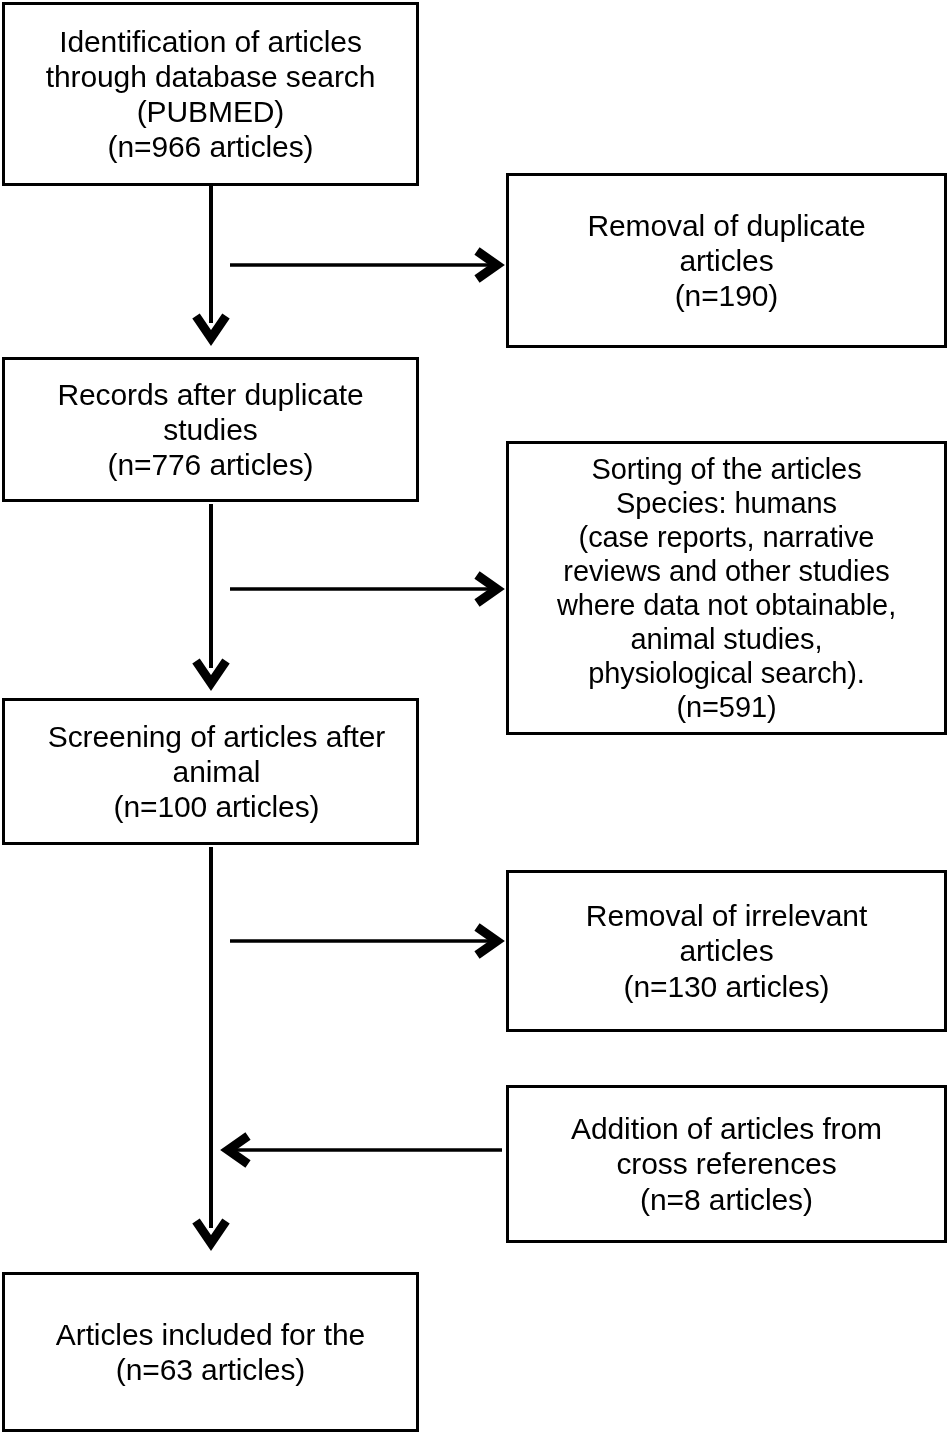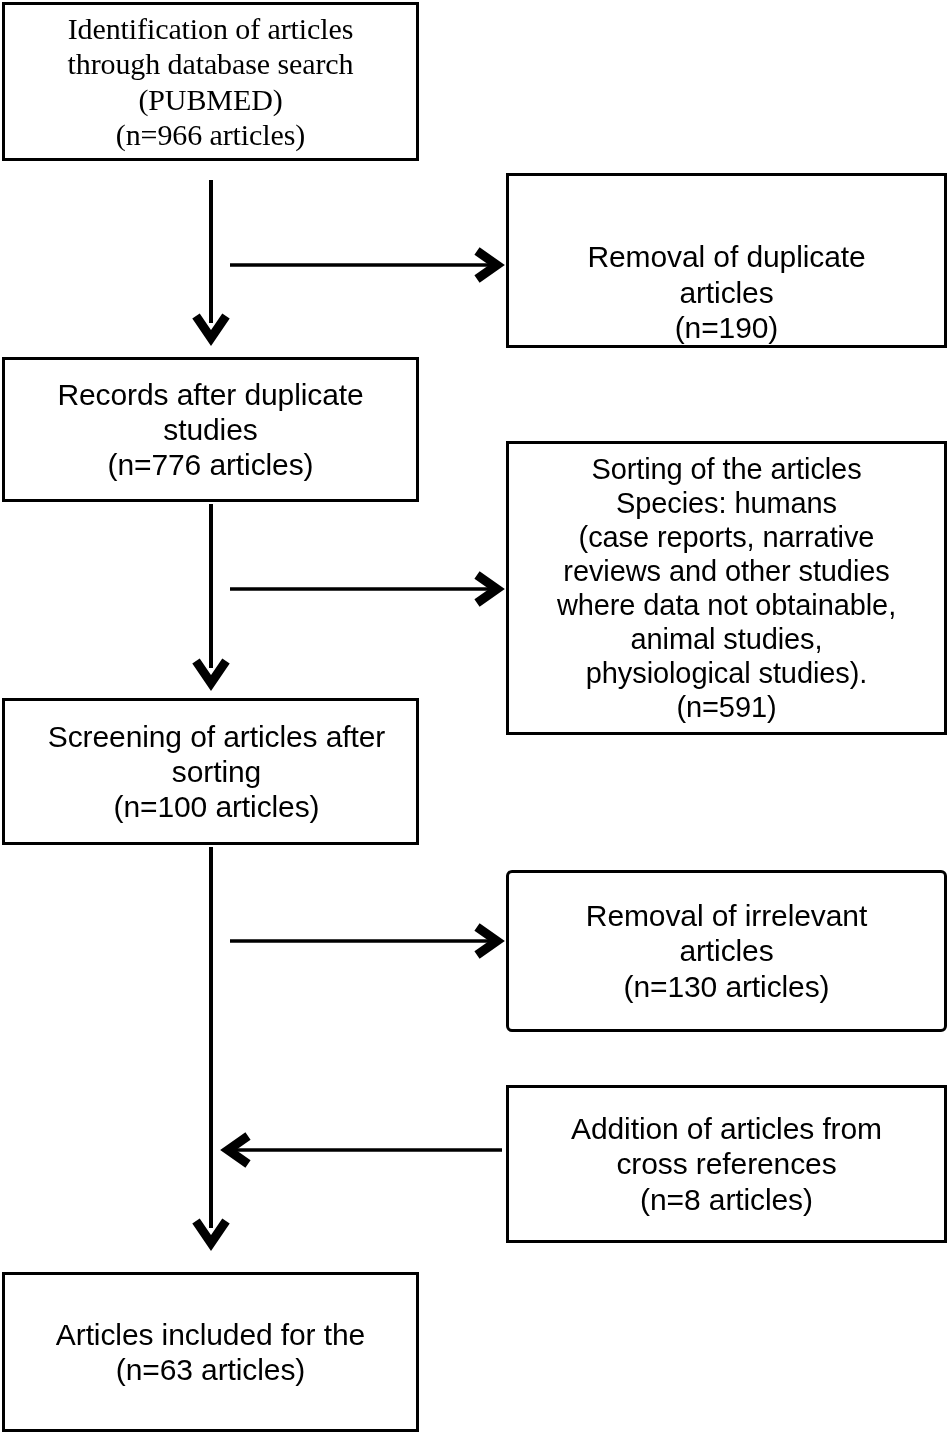--- a/index.html
+++ b/index.html
@@ -40,7 +40,7 @@
     white-space: nowrap;
   }
   
-  #box-identification { left: 2px;   top: 2px;    width: 417px; height: 159px; font-family: Liberation Serif, serif; }
+  #box-identification { left: 2px;   top: 2px;    width: 417px; height: 184px; }
   #box-records        { left: 2px;   top: 357px;  width: 417px; height: 145px; }
   #box-screening      { left: 2px;   top: 698px;  width: 417px; height: 147px; padding-left: 12px; }
   #box-included       { left: 2px;   top: 1272px; width: 417px; height: 160px; }

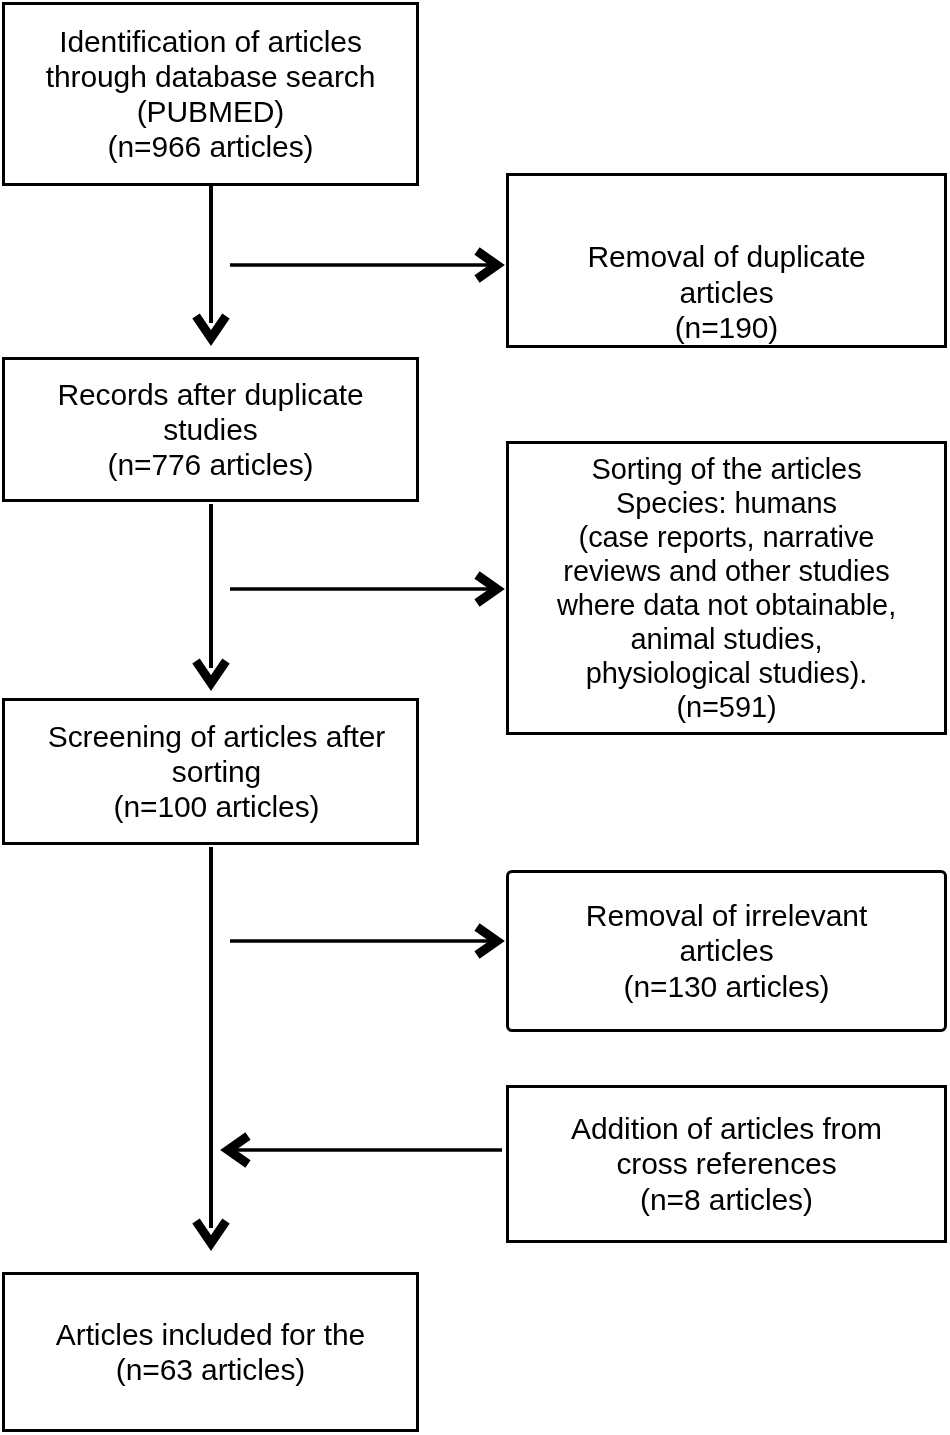--- a/index.html
+++ b/index.html
@@ -45,7 +45,7 @@
   #box-screening      { left: 2px;   top: 698px;  width: 417px; height: 147px; padding-left: 12px; }
   #box-included       { left: 2px;   top: 1272px; width: 417px; height: 160px; }
   
-  #box-duplicates     { left: 506px; top: 173px;  width: 441px; height: 175px; justify-content: flex-end; }
+  #box-duplicates     { left: 506px; top: 173px;  width: 441px; height: 175px; }
   #box-sorting        { left: 506px; top: 441px;  width: 441px; height: 294px; font-size: 29px; }
   #box-irrelevant     { left: 506px; top: 870px;  width: 441px; height: 162px; border-radius: 6px; }
   #box-crossref       { left: 506px; top: 1085px; width: 441px; height: 158px; text-align: center; }

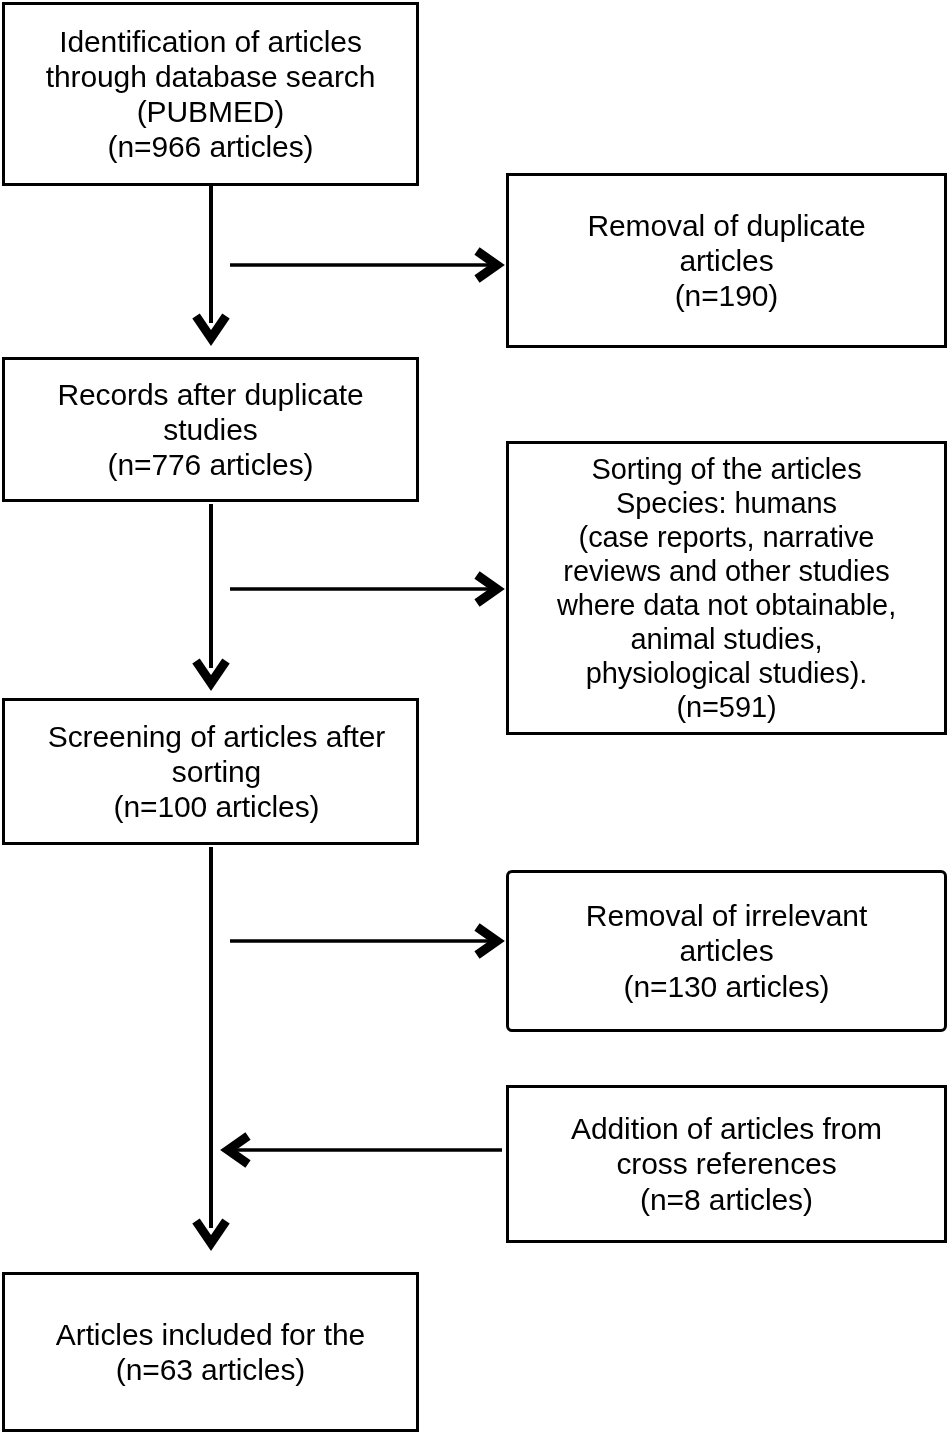--- a/index.html
+++ b/index.html
@@ -146,7 +146,7 @@
     <span class="line">reviews and other studies</span>
     <span class="line">where data not obtainable,</span>
     <span class="line">animal studies,</span>
-    <span class="line">physiological studies).</span>
+    <span class="line">physiological search).</span>
     <span class="line">(n=591)</span>
   </div>
 

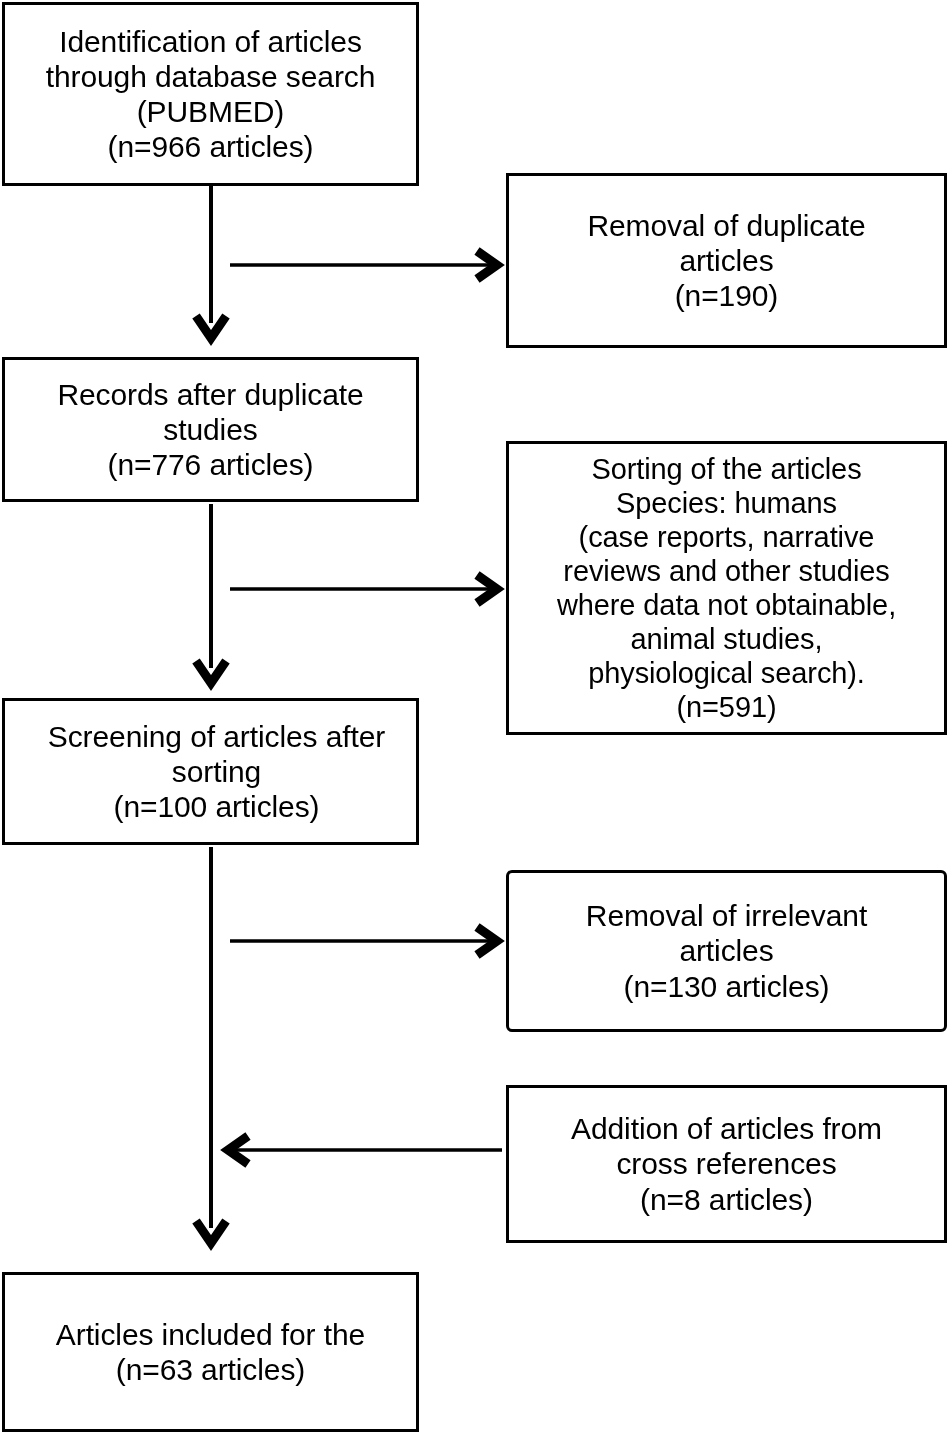--- a/index.html
+++ b/index.html
@@ -152,7 +152,7 @@
 
   <div class="flow-box" id="box-screening">
     <span class="line">Screening of articles after</span>
-    <span class="line">sorting</span>
+    <span class="line">animal</span>
     <span class="line">(n=100 articles)</span>
   </div>
 

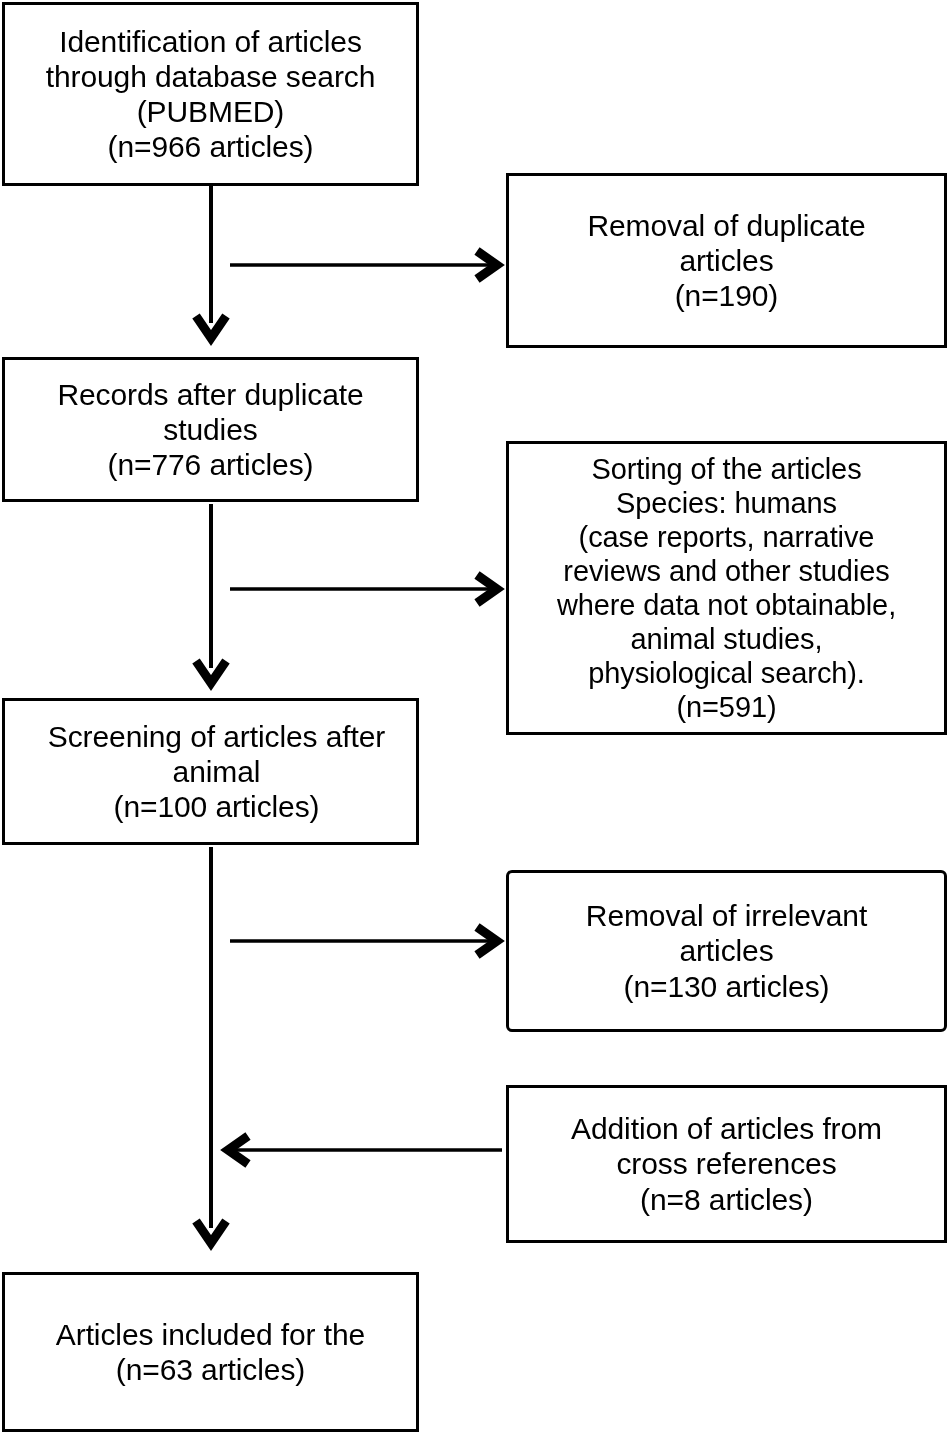--- a/index.html
+++ b/index.html
@@ -47,7 +47,7 @@
   
   #box-duplicates     { left: 506px; top: 173px;  width: 441px; height: 175px; }
   #box-sorting        { left: 506px; top: 441px;  width: 441px; height: 294px; font-size: 29px; }
-  #box-irrelevant     { left: 506px; top: 870px;  width: 441px; height: 162px; border-radius: 6px; }
+  #box-irrelevant     { left: 506px; top: 870px;  width: 441px; height: 162px; }
   #box-crossref       { left: 506px; top: 1085px; width: 441px; height: 158px; text-align: center; }
 
   

